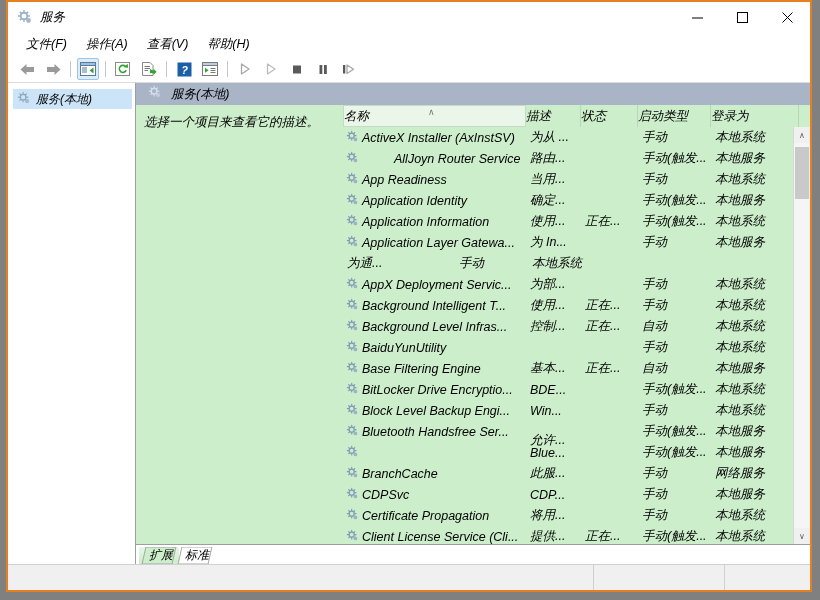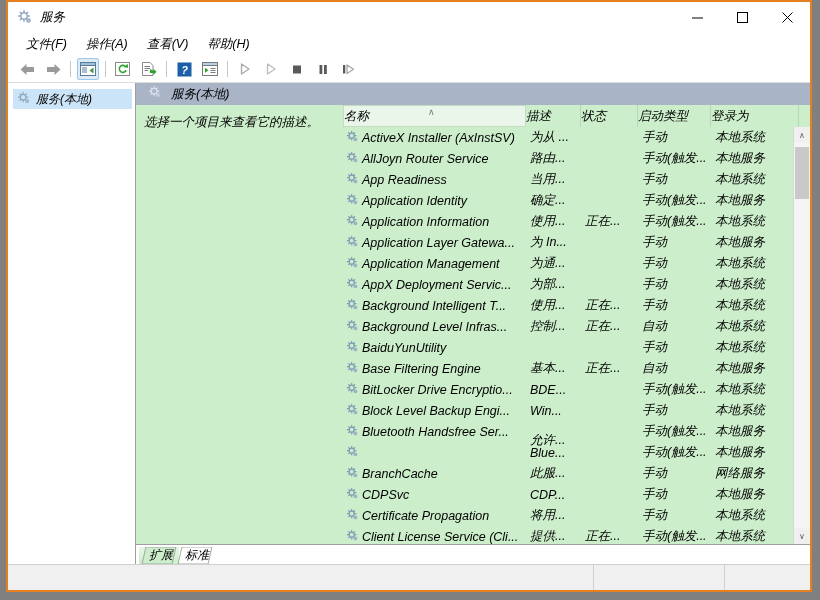--- a/index.html
+++ b/index.html
@@ -571,7 +571,7 @@
                 <div class="cell" style="flex: 1 1 auto;"></div>
               </div>
               <div class="row">
-                <div class="cell c-name" style="width: 183px; flex: 0 0 183px;">
+                <div class="cell c-name" style="width: 183px; flex: 0 0 183px; gap: 32px;">
                   <span class="gear"><svg width="13" height="13" viewBox="0 0 16 16">
                       <g fill="none" stroke="#7f9ab5" stroke-width="1.5">
                         <circle cx="7" cy="7" r="3.1"></circle>

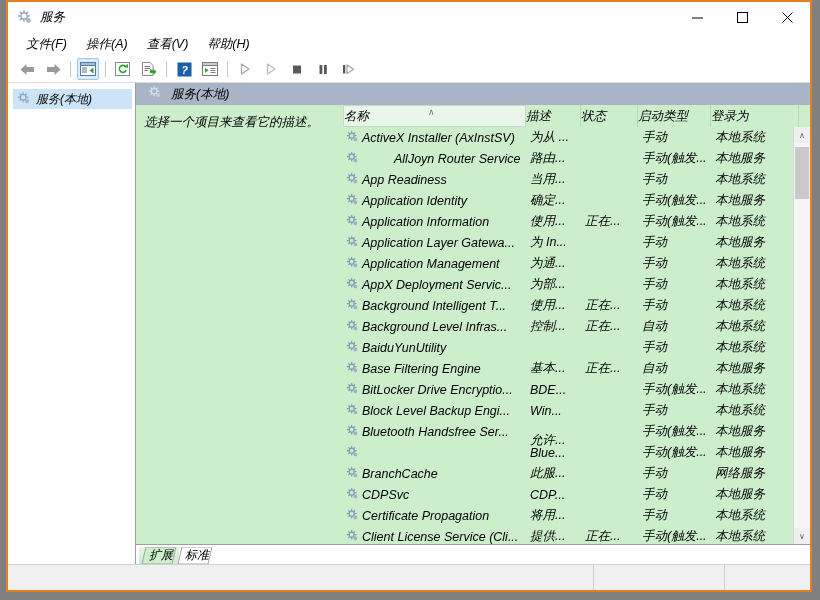--- a/index.html
+++ b/index.html
@@ -701,25 +701,6 @@
                 <div class="cell" style="flex: 1 1 auto;"></div>
               </div>
               <div class="row">
-                <div class="cell c-name" style="width: 183px; flex: 0 0 183px;">
-                  <span class="gear"><svg width="13" height="13" viewBox="0 0 16 16">
-                      <g fill="none" stroke="#7f9ab5" stroke-width="1.5">
-                        <circle cx="7" cy="7" r="3.1"></circle>
-                      </g>
-                      <g stroke="#7f9ab5" stroke-width="1.4" stroke-linecap="round">
-                        <line x1="7" y1="1.7" x2="7" y2="3.1"></line>
-                        <line x1="7" y1="10.9" x2="7" y2="12.3"></line>
-                        <line x1="1.7" y1="7" x2="3.1" y2="7"></line>
-                        <line x1="10.9" y1="7" x2="12.3" y2="7"></line>
-                        <line x1="3.3" y1="3.3" x2="4.3" y2="4.3"></line>
-                        <line x1="9.7" y1="9.7" x2="10.7" y2="10.7"></line>
-                        <line x1="10.7" y1="3.3" x2="9.7" y2="4.3"></line>
-                        <line x1="4.3" y1="9.7" x2="3.3" y2="10.7"></line>
-                      </g>
-                      <circle cx="11.6" cy="11.6" r="2.3" fill="#9db3c6"></circle>
-                    </svg></span>
-                  <span>Application Management</span>
-                </div>
                 <div class="cell c-desc" style="width: 55px; flex: 0 0 55px;">为通...</div>
                 <div class="cell c-status" style="width: 57px; flex: 0 0 57px;"></div>
                 <div class="cell c-startup" style="width: 73px; flex: 0 0 73px;">手动</div>

